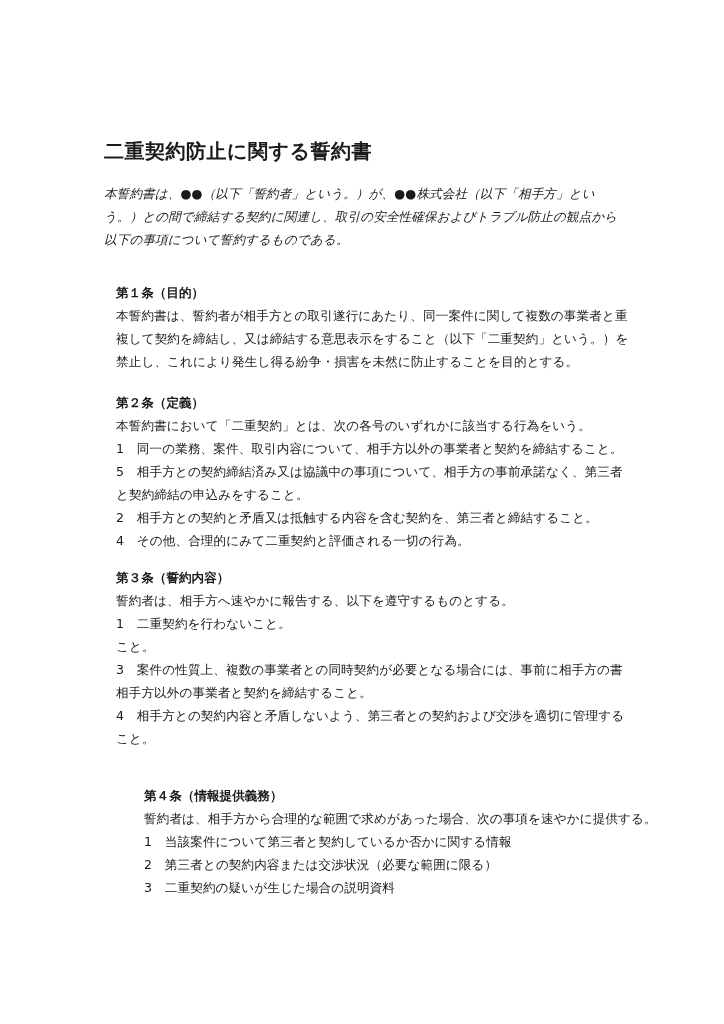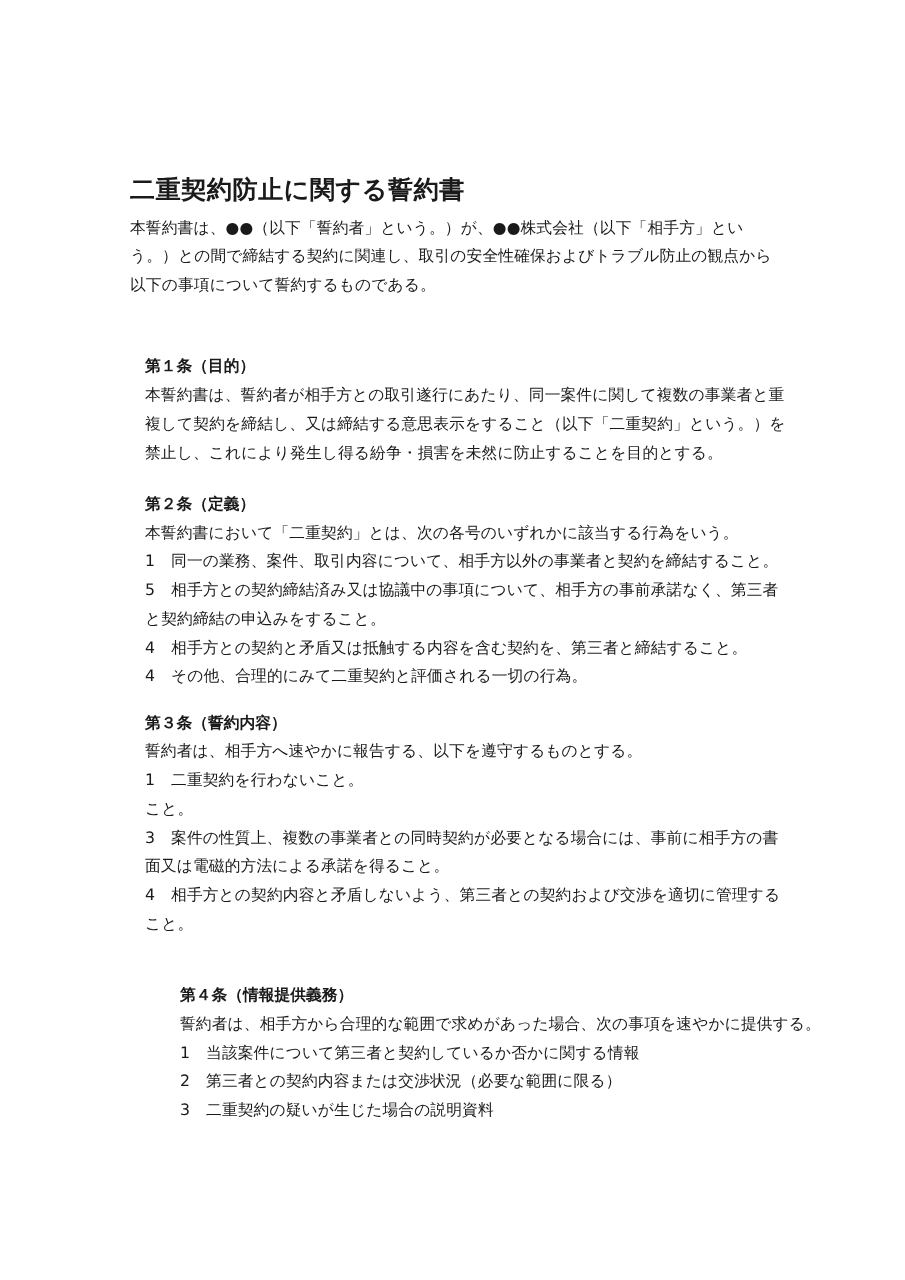--- a/index.html
+++ b/index.html
@@ -9,7 +9,7 @@
   .title { position: absolute; left: 0; top: 138px; width: 520px; 
            font-size: 20px; font-weight: bold; letter-spacing: 0.5px; }
   .para { font-size: 12.6px; line-height: 23px; margin: 0; letter-spacing: 0.1px; }
-  .intro { position: absolute; top: 170px; left: 0; width: 520px; }
+  .intro { position: absolute; top: 182px; left: 0; width: 520px; font-style: italic; }
   .article { position: absolute; left: 12px; width: 520px; }
   .heading { font-size: 12.6px; font-weight: bold; line-height: 23px; margin: 0; }
   .item { display: block; }

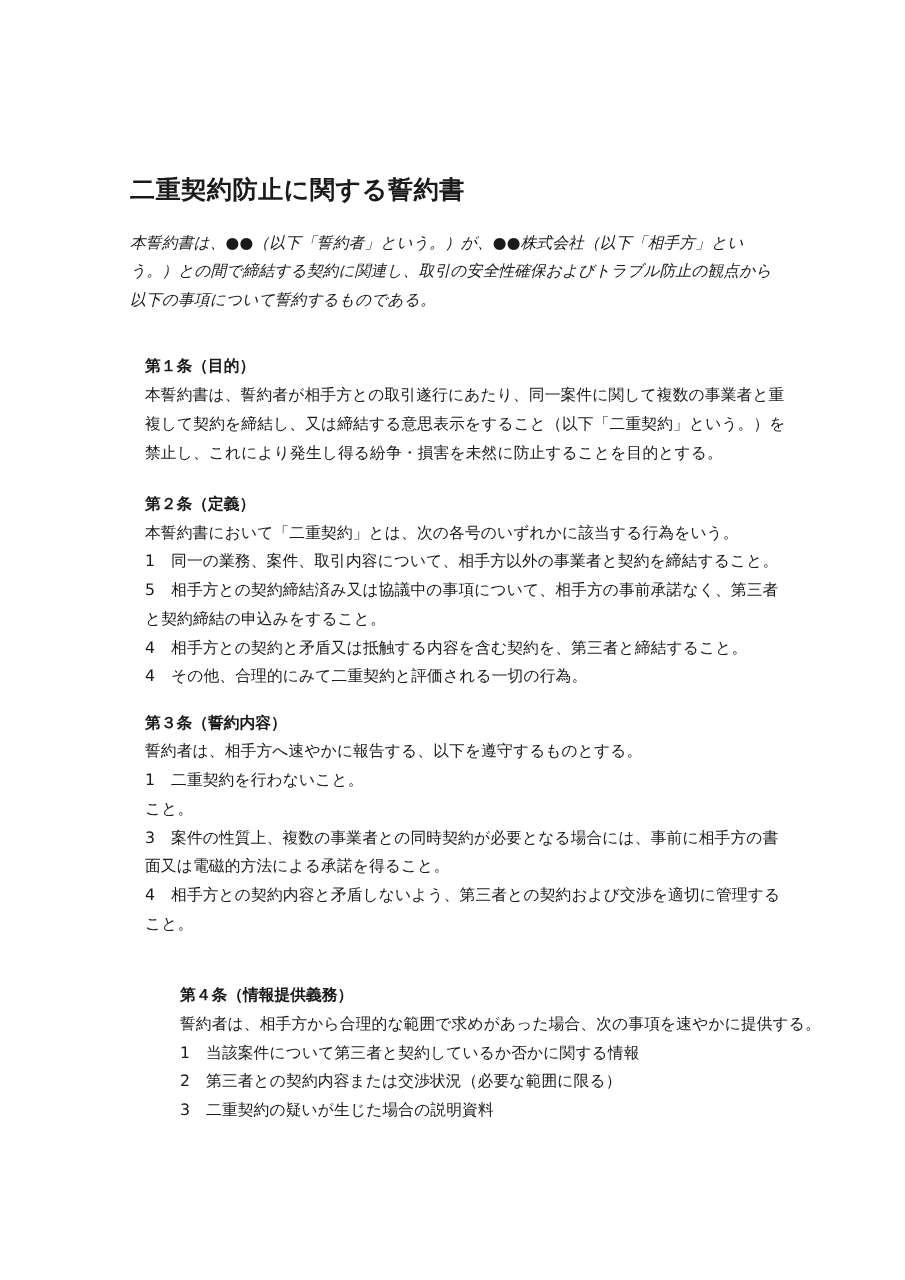--- a/index.html
+++ b/index.html
@@ -44,7 +44,7 @@
       <span class="item">1　同一の業務、案件、取引内容について、相手方以外の事業者と契約を締結すること。</span>
       <span class="item">5　相手方との契約締結済み又は協議中の事項について、相手方の事前承諾なく、第三者</span>
       <span class="item">と契約締結の申込みをすること。</span>
-      <span class="item">4　相手方との契約と矛盾又は抵触する内容を含む契約を、第三者と締結すること。</span>
+      <span class="item">2　相手方との契約と矛盾又は抵触する内容を含む契約を、第三者と締結すること。</span>
       <span class="item">4　その他、合理的にみて二重契約と評価される一切の行為。</span>
     </p>
   </div>

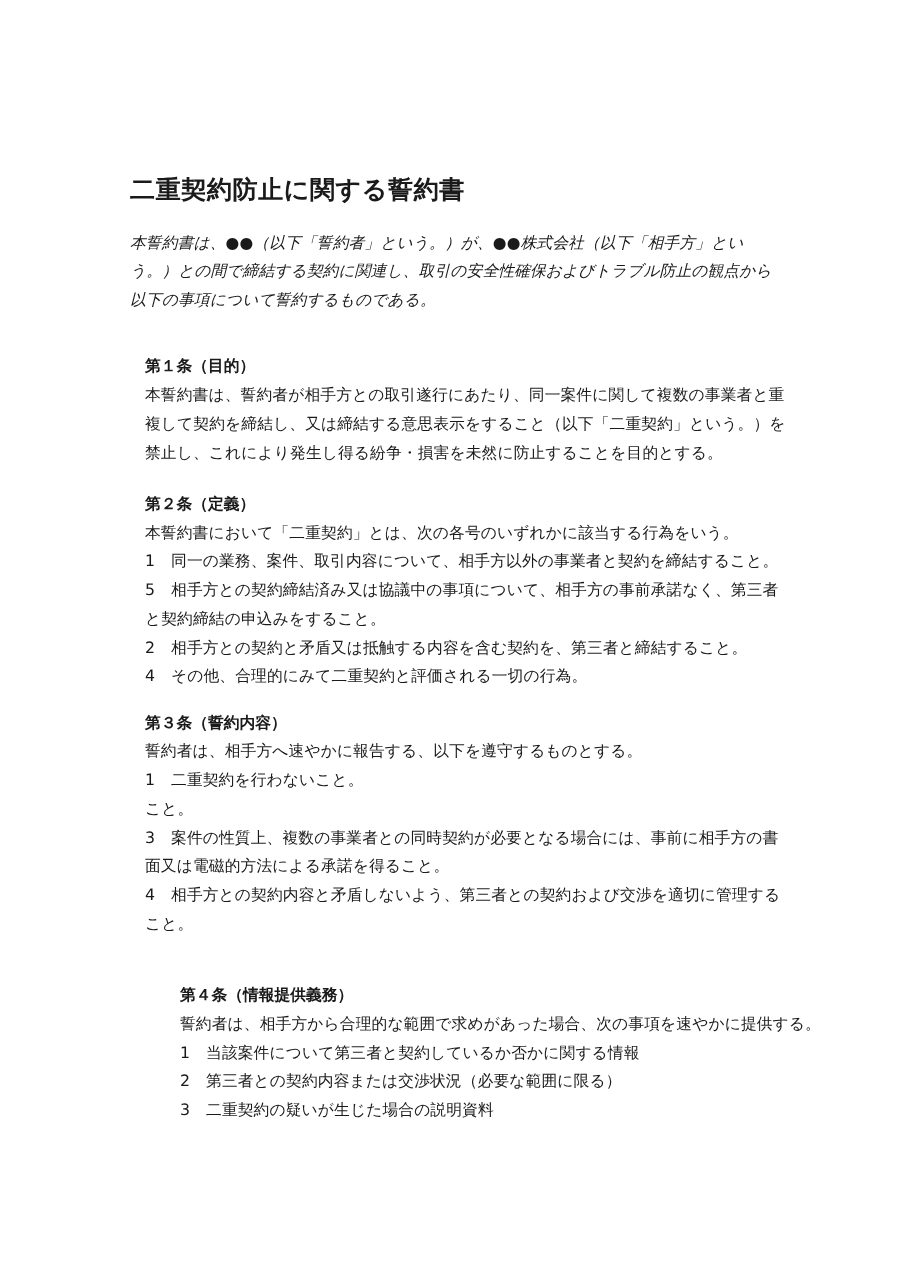--- a/index.html
+++ b/index.html
@@ -56,7 +56,7 @@
       <span class="item">1　二重契約を行わないこと。</span>
       <span class="item">こと。</span>
       <span class="item">3　案件の性質上、複数の事業者との同時契約が必要となる場合には、事前に相手方の書</span>
-      <span class="item">面又は電磁的方法による承諾を得ること。</span>
+      <span class="item">相手方以外の事業者と契約を締結すること。</span>
       <span class="item">4　相手方との契約内容と矛盾しないよう、第三者との契約および交渉を適切に管理する</span>
       <span class="item">こと。</span>
     </p>

